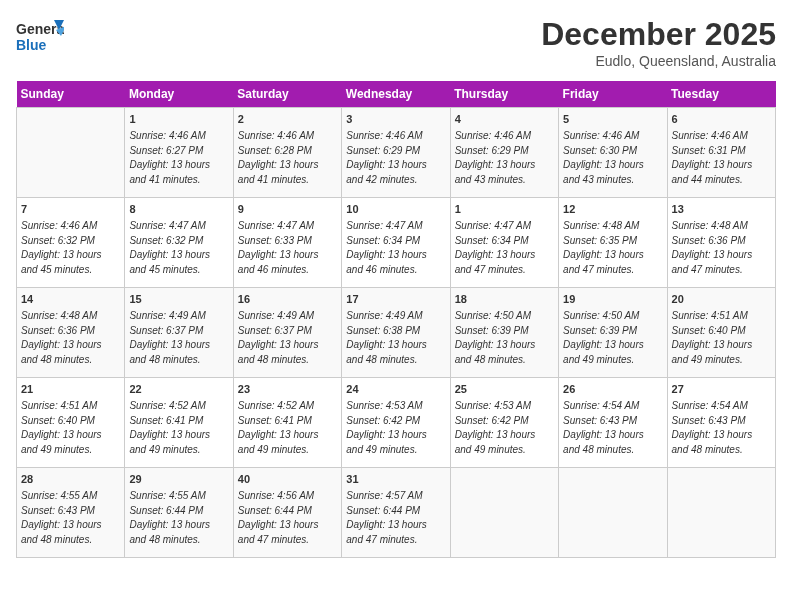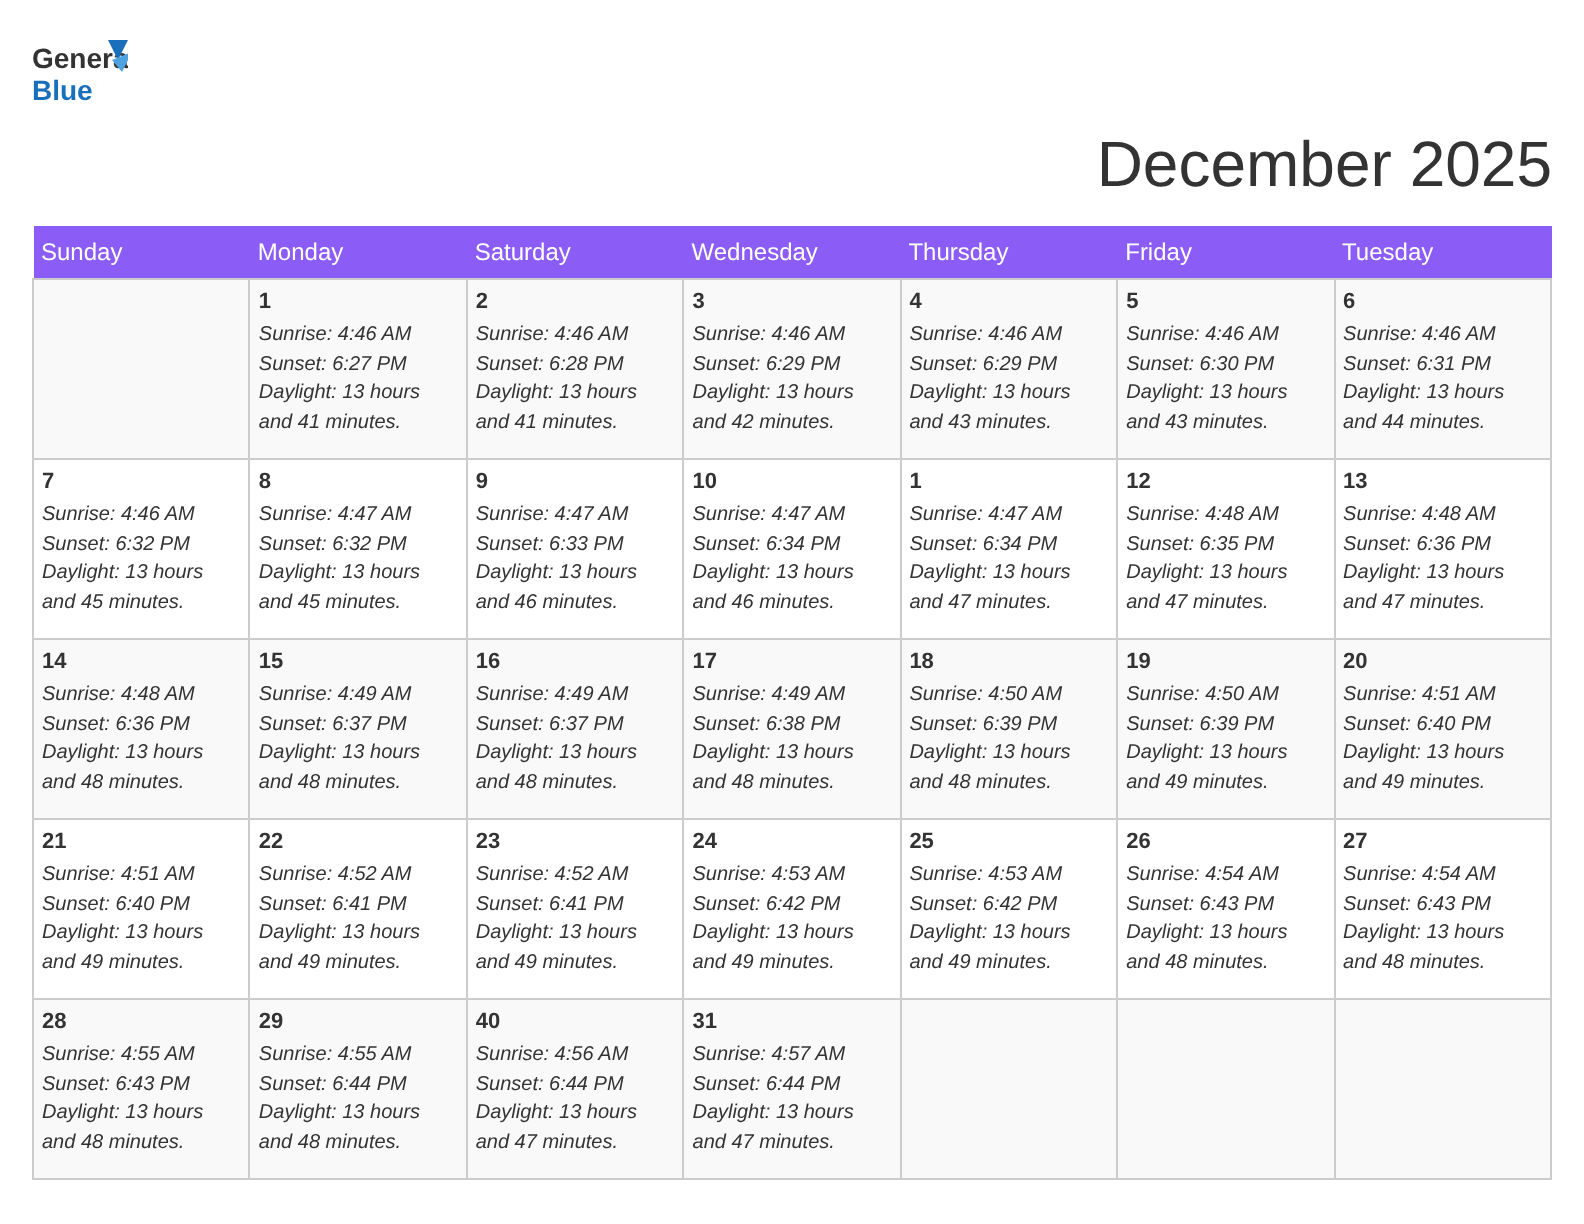--- a/index.html
+++ b/index.html
@@ -33,9 +33,8 @@
     }
     .month-title {
       font-size: 32px;
-      font-weight: normal;
+      font-weight: bold;
       color: #333;
-      margin-top: 48px;
     }
     .subtitle {
       font-size: 14px;

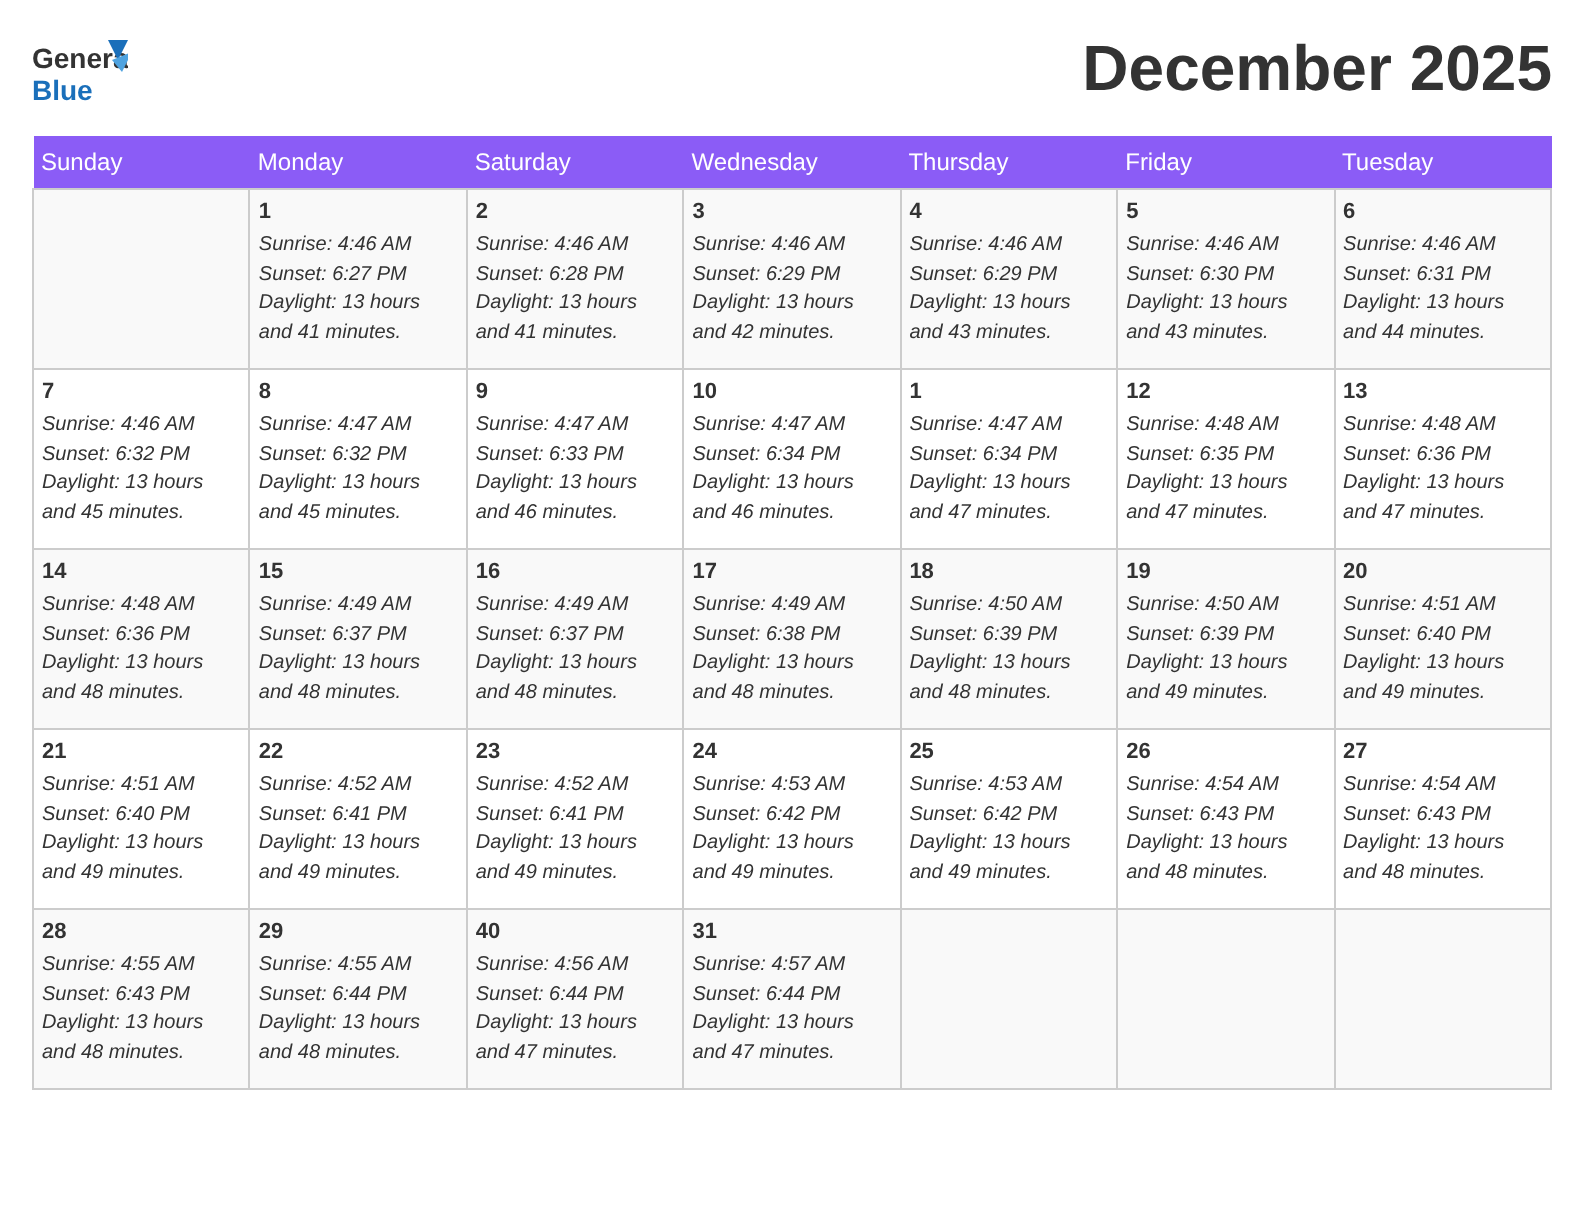--- a/index.html
+++ b/index.html
@@ -98,6 +98,7 @@
   </div>
   <div class="title-area">
     <div class="month-title">December 2025</div>
+    <div class="subtitle">Eudlo, Queensland, Australia</div>
   </div>
 </div>
 

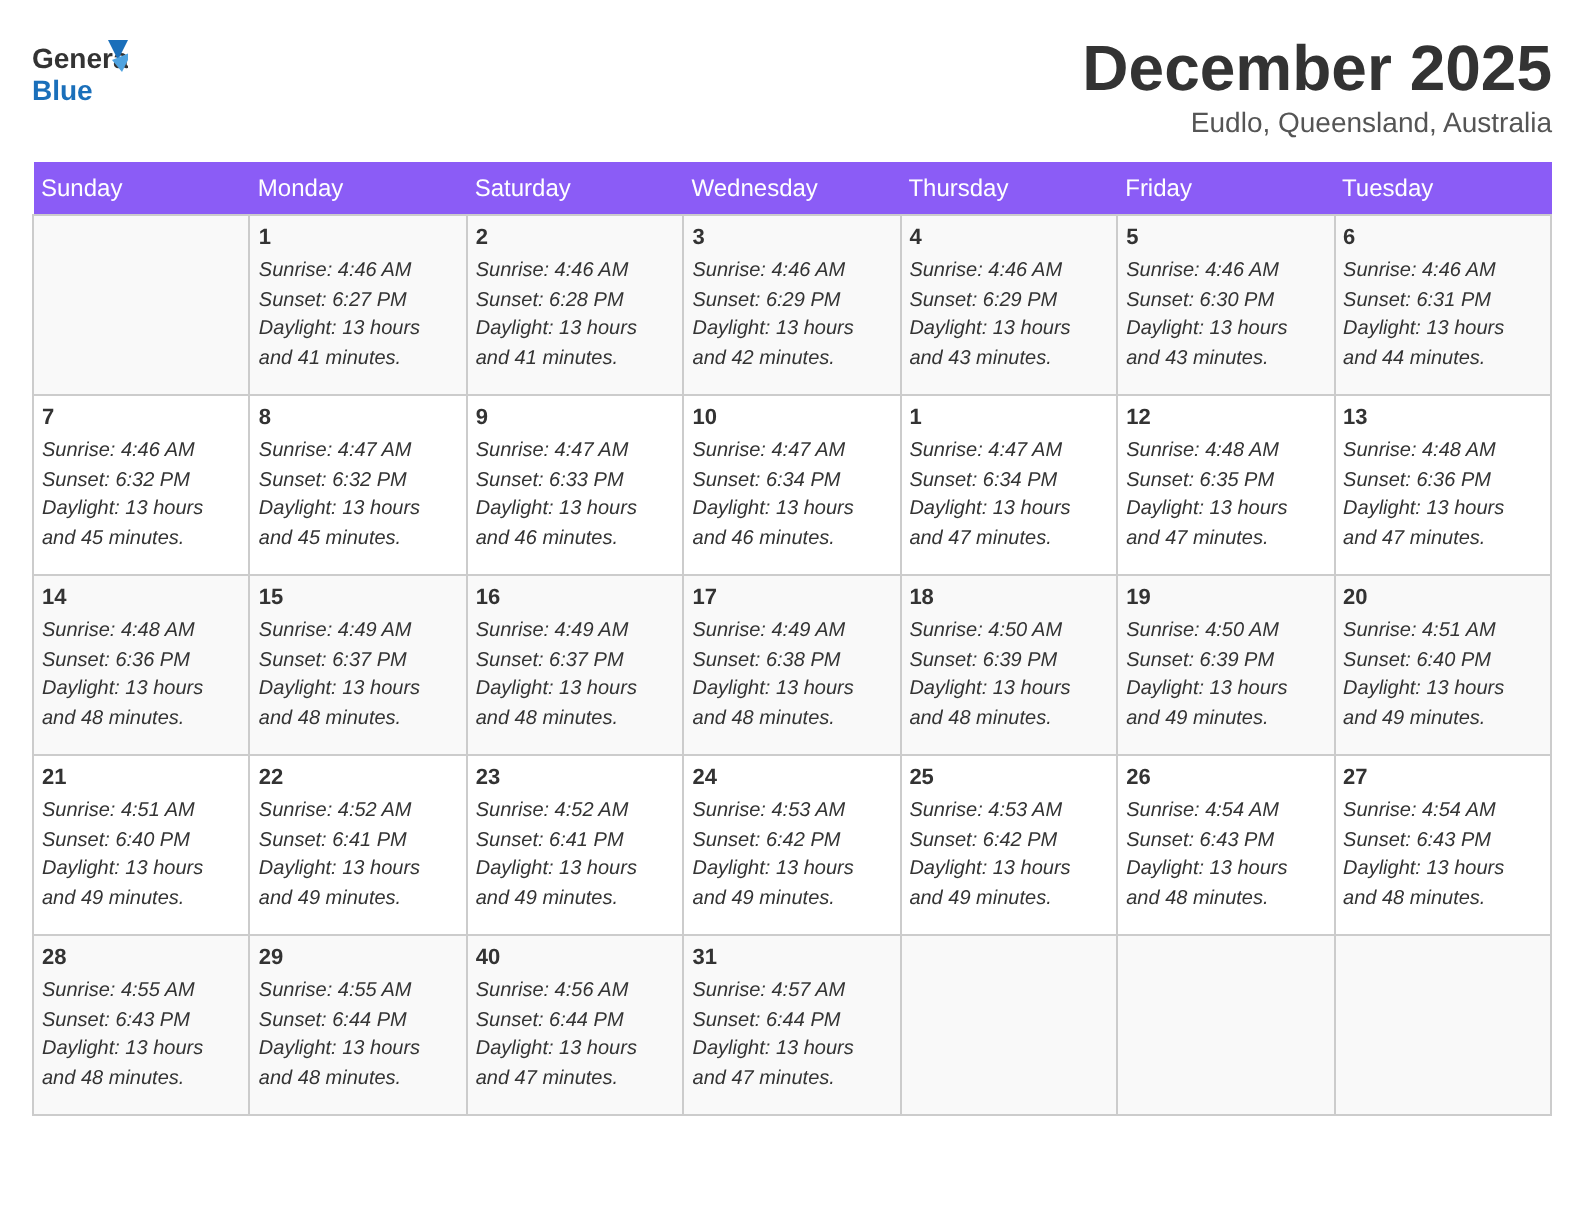--- a/index.html
+++ b/index.html
@@ -46,12 +46,12 @@
       font-size: 10.5px;
     }
     thead tr th {
-      background-color: #8b5cf6;
+      background-color: #a21caf;
       color: #fff;
       padding: 6px 4px;
       text-align: left;
       font-size: 12px;
-      font-weight: normal;
+      font-weight: bold;
     }
     tbody tr td {
       border: 1px solid #ccc;

